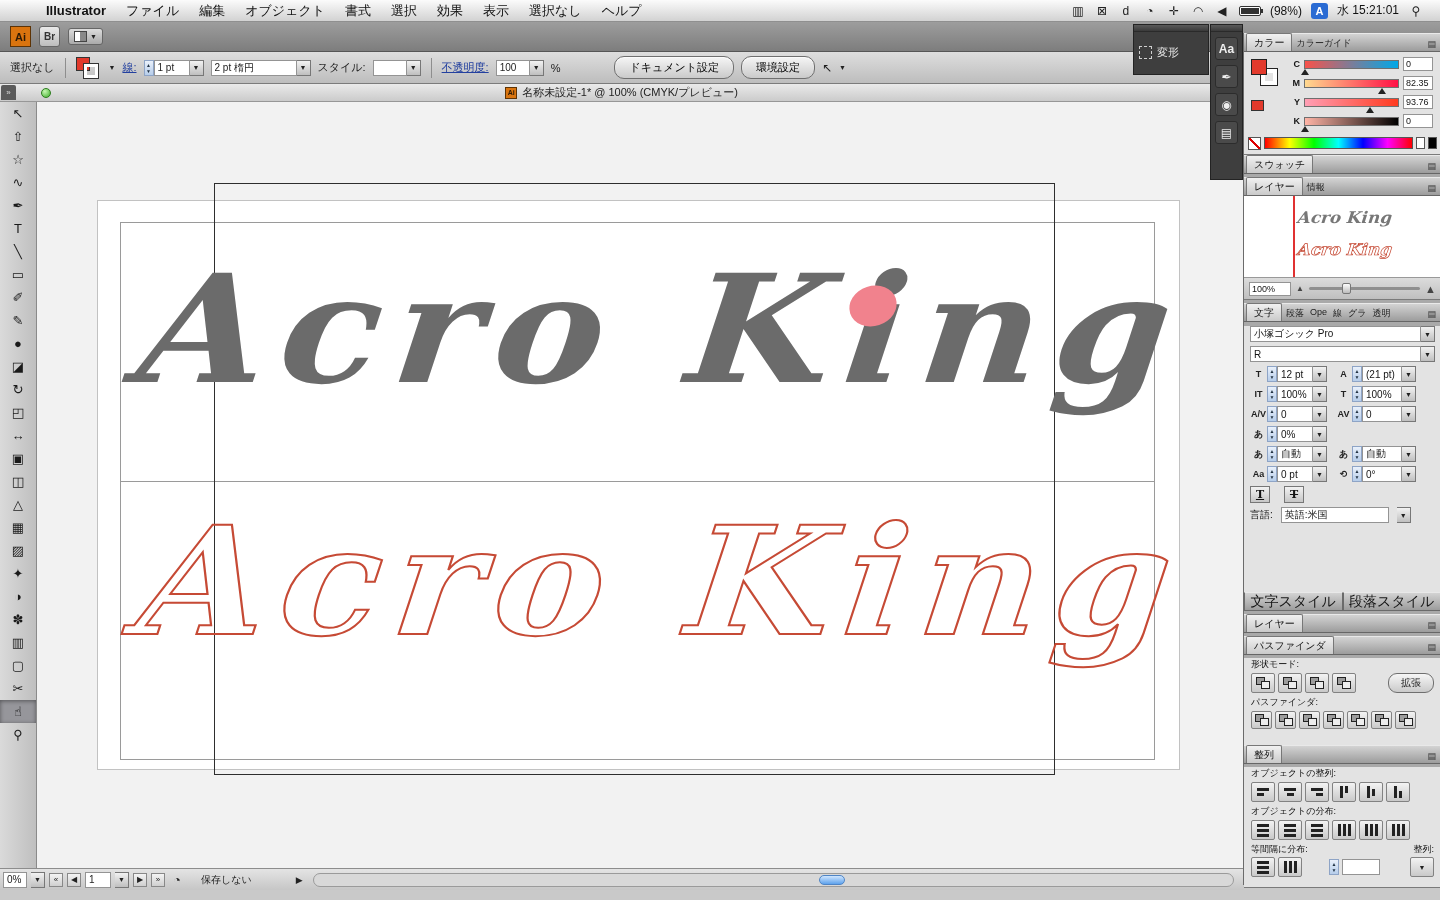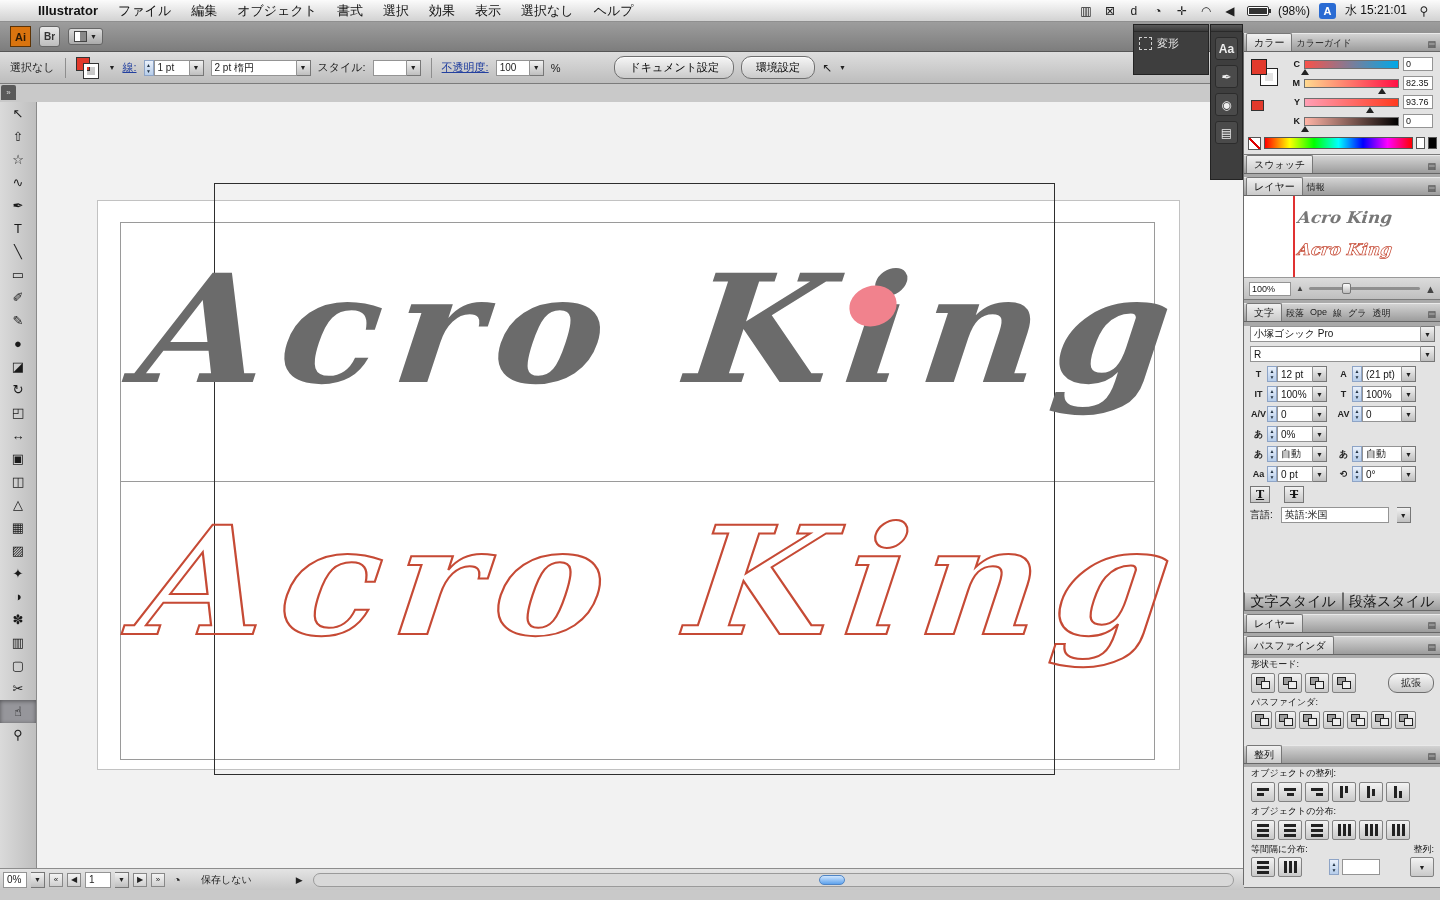--- a/index.html
+++ b/index.html
@@ -7,7 +7,7 @@
   #root{position:relative;width:1440px;height:900px;background:#c9c9c9;overflow:hidden}
 
   
-  .menubar{position:absolute;left:0;top:0;width:1440px;height:22px;background:linear-gradient(#fbfbfb,#d2d2d2);border-bottom:1px solid #8f8f8f;display:flex;align-items:center;font-size:13px;color:#111;padding:0 8px;z-index:50}
+  .menubar{position:absolute;left:0;top:0;width:1440px;height:22px;background:linear-gradient(#fbfbfb,#d2d2d2);border-bottom:1px solid #8f8f8f;display:flex;align-items:center;font-size:13px;color:#111;padding:0 16px;z-index:50}
   .apple{font-size:14px;padding:0 10px}
   .app-name{font-weight:bold;padding:0 10px}
   .menu-item{padding:0 10px;white-space:nowrap}

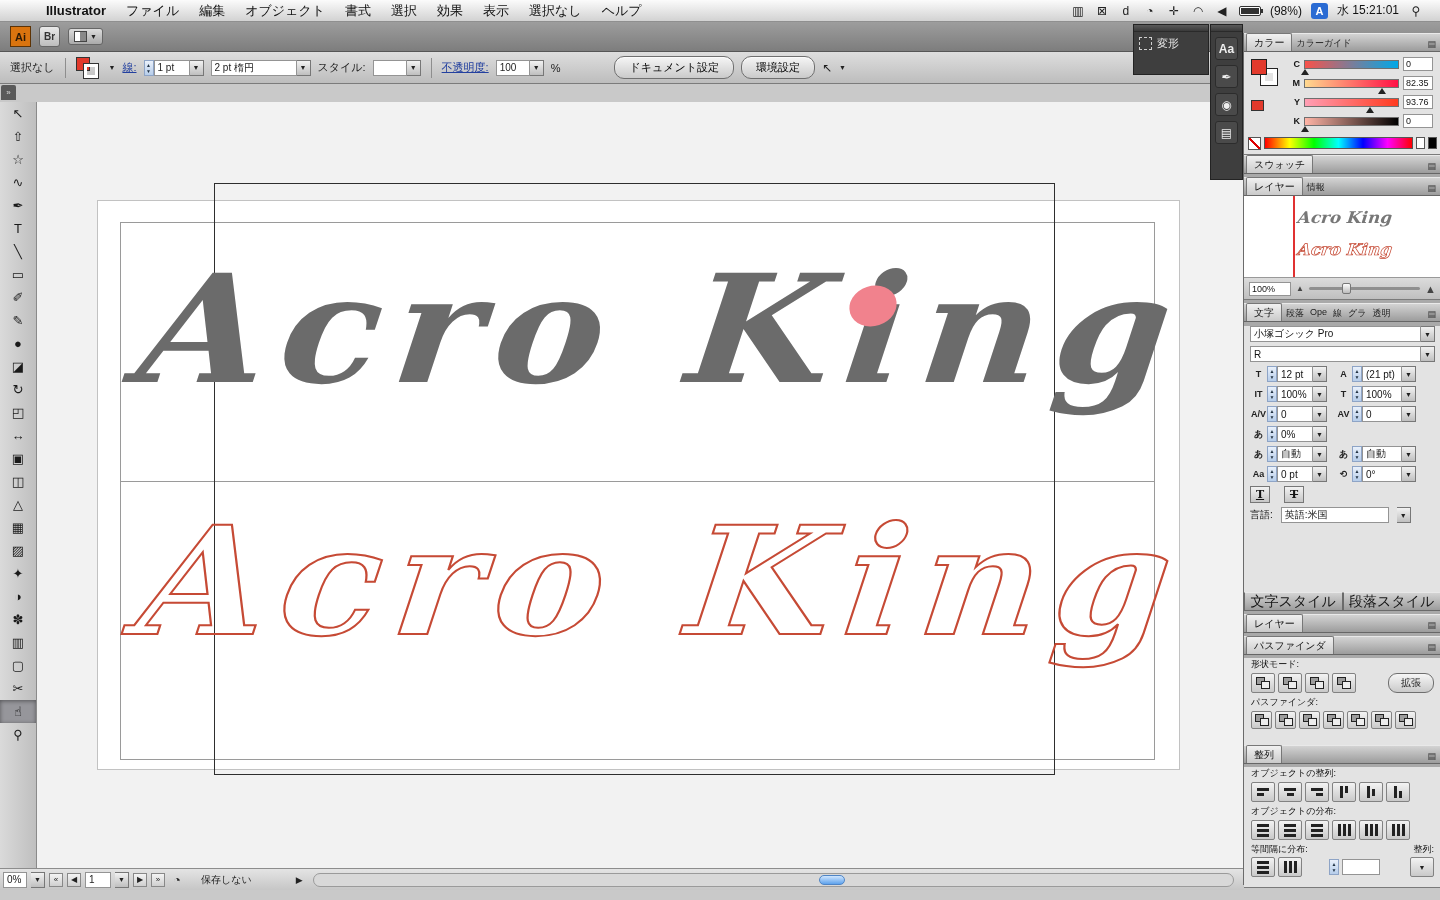--- a/index.html
+++ b/index.html
@@ -78,7 +78,7 @@
   .minidock1{position:absolute;left:1133px;top:24px;width:76px;height:51px;background:#3e3e3e;border:1px solid #232323;z-index:20}
   .minidock2{position:absolute;left:1210px;top:24px;width:33px;height:156px;background:#3e3e3e;border:1px solid #232323;z-index:20}
   .grip{height:7px;background:linear-gradient(#5a5a5a,#3a3a3a);border-bottom:1px solid #2a2a2a}
-  .mbtn{display:flex;align-items:center;gap:5px;margin:4px 5px;color:#e8e8e8;font-size:11px}
+  .mbtn{display:flex;align-items:center;gap:5px;margin:13px 5px;color:#e8e8e8;font-size:11px}
   .dash-sq{width:13px;height:13px;border:1px dashed #cfcfcf}
   .icell{width:23px;height:23px;margin:5px auto;border-radius:3px;display:flex;align-items:center;justify-content:center;color:#eee;font-size:12px;font-weight:bold;background:#4a4a4a;border:1px solid #2c2c2c}
 

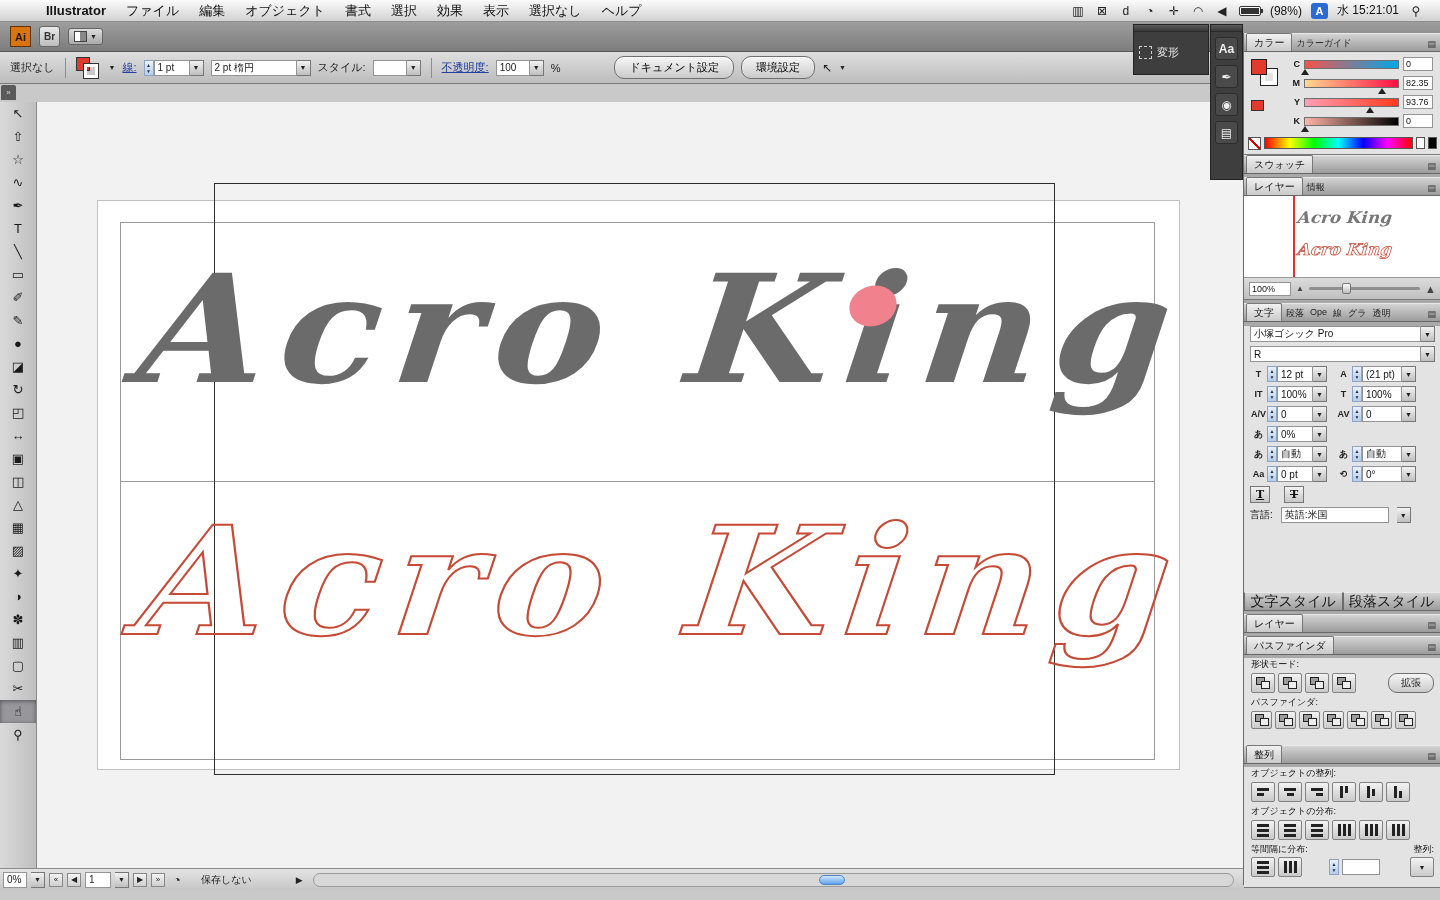--- a/index.html
+++ b/index.html
@@ -242,6 +242,11 @@
     <span class="tiny-arrow">▼</span>
   </div>
 
+  <div class="titlebar">
+    <span class="green-dot"></span>
+    <span class="mini-ai">Ai</span>
+    <span>名称未設定-1* @ 100% (CMYK/プレビュー)</span>
+  </div>
   <div class="tools-grip">»</div>
 
   <div class="tools">

